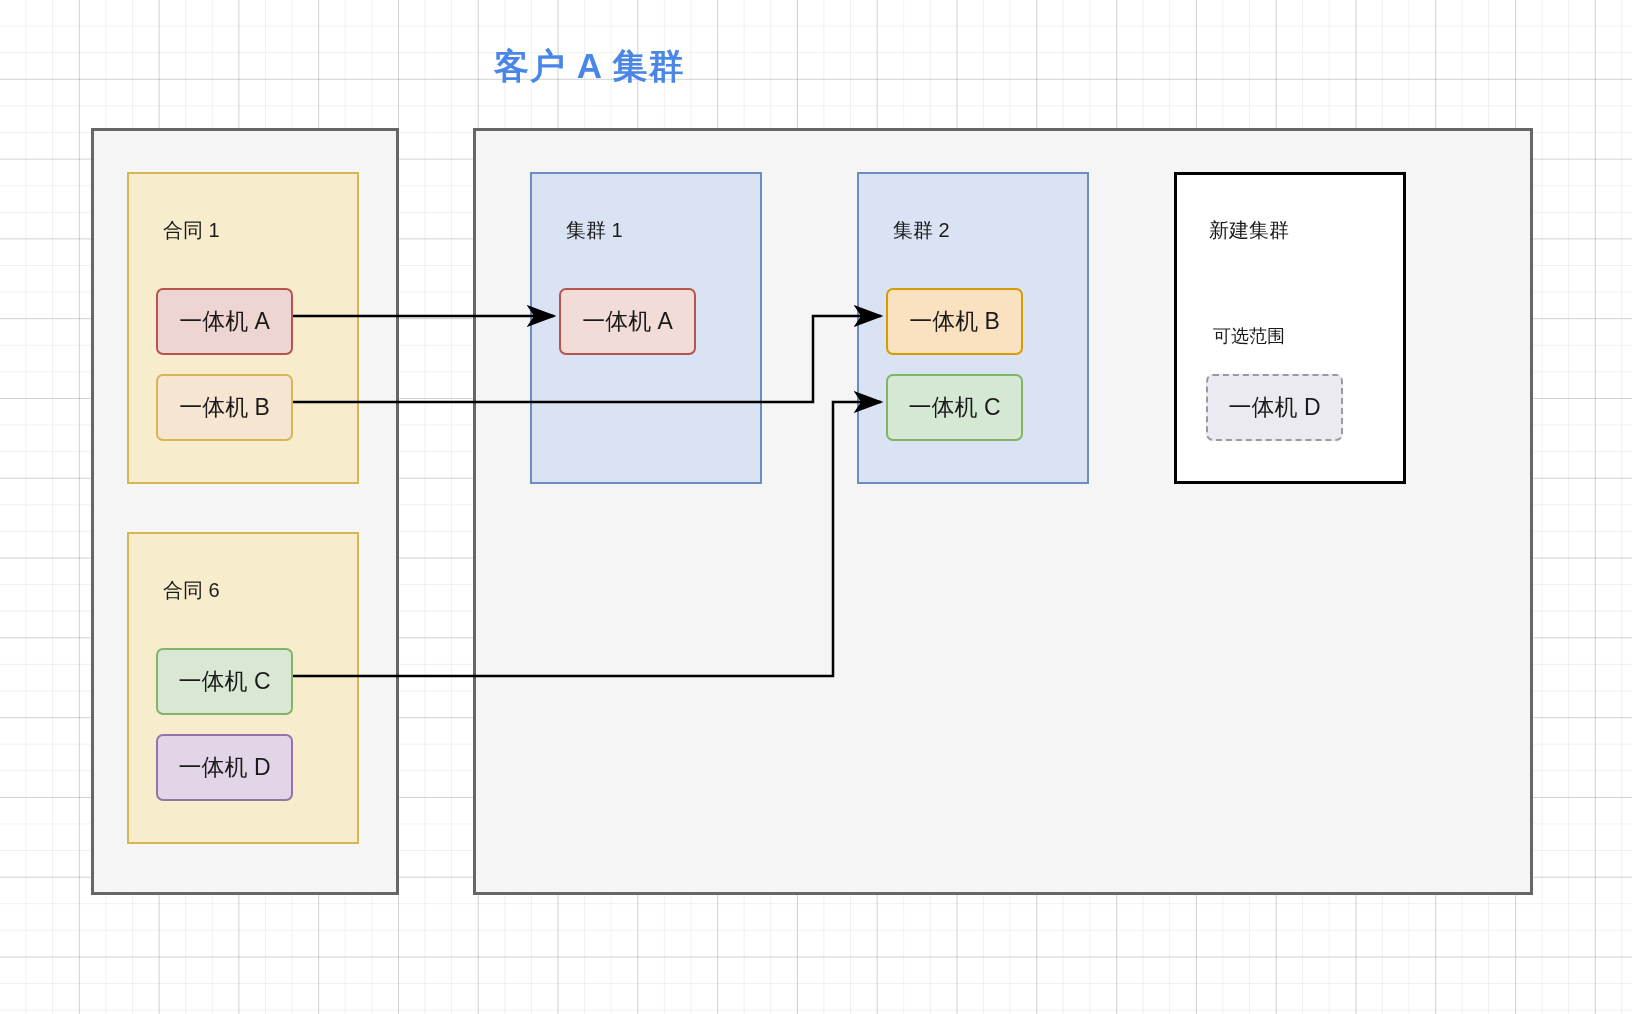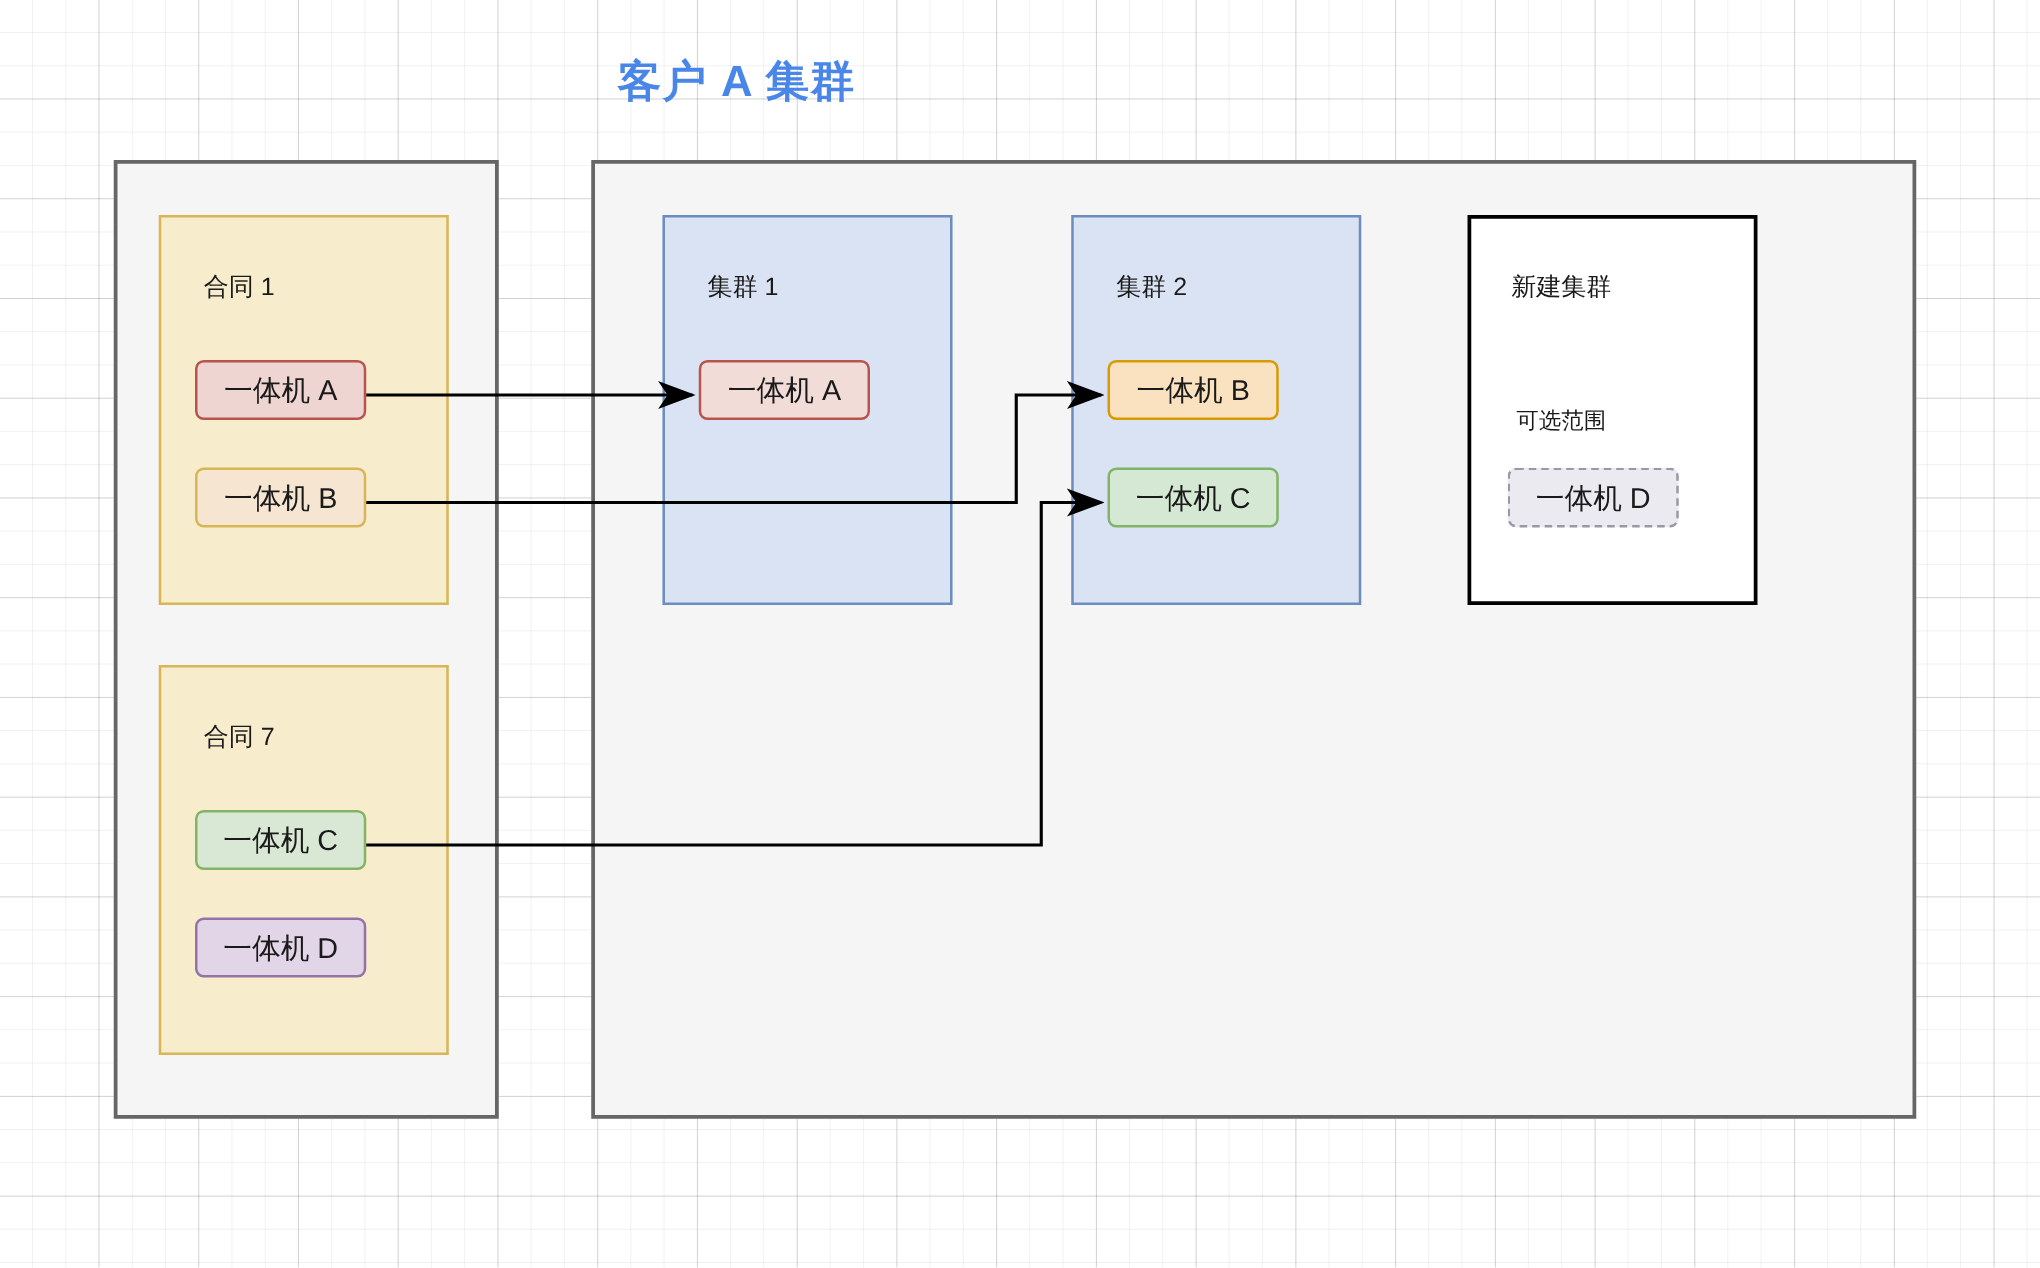--- a/index.html
+++ b/index.html
@@ -92,7 +92,7 @@
 
   
   .node {
-    height: 48px;
+    height: 67px;
     border-radius: 7px;
     border-width: 2px;
     border-style: solid;

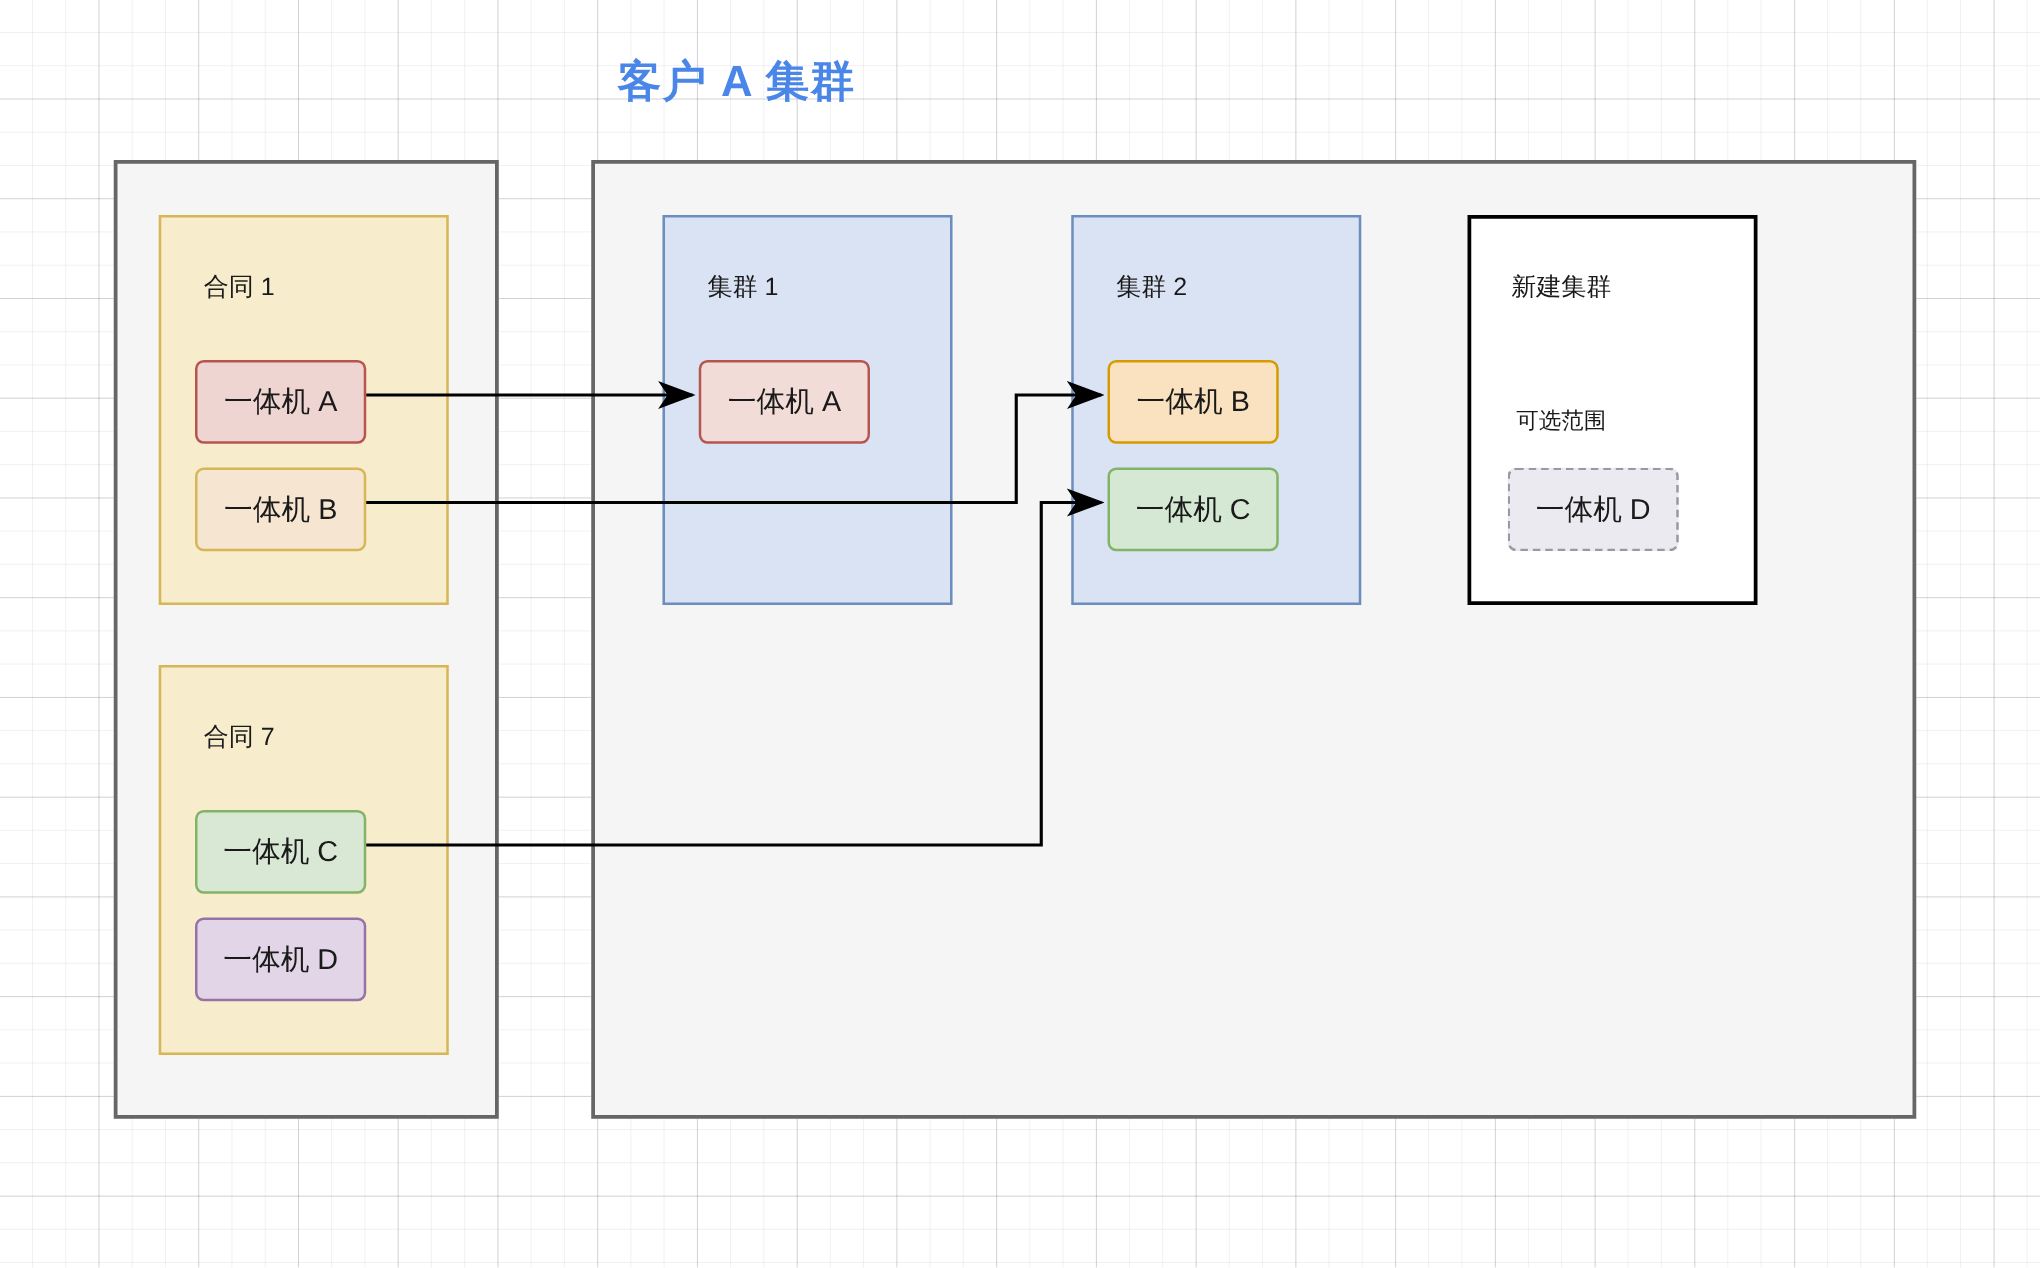--- a/index.html
+++ b/index.html
@@ -143,7 +143,7 @@
   <div class="abs node node-w-left fill-orange" style="left:156px; top:374px;">一体机 B</div>
 
   <div class="abs contract-box" id="contract-2"></div>
-  <div class="abs group-title" style="left:163px; top:580px;">合同 7</div>
+  <div class="abs group-title" style="left:163px; top:580px;">合同 6</div>
   <div class="abs node node-w-left fill-green" style="left:156px; top:648px;">一体机 C</div>
   <div class="abs node node-w-left fill-purple" style="left:156px; top:734px;">一体机 D</div>
 

